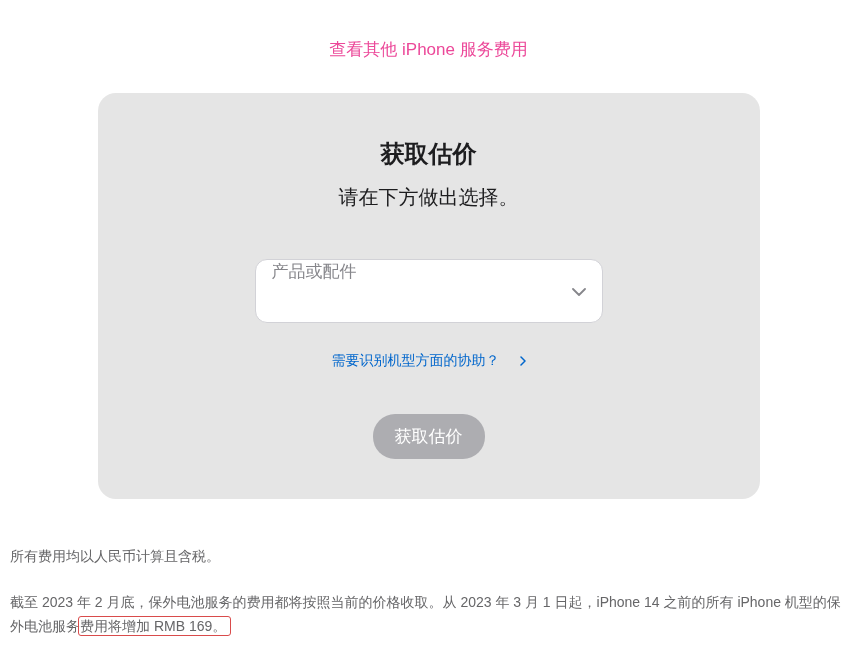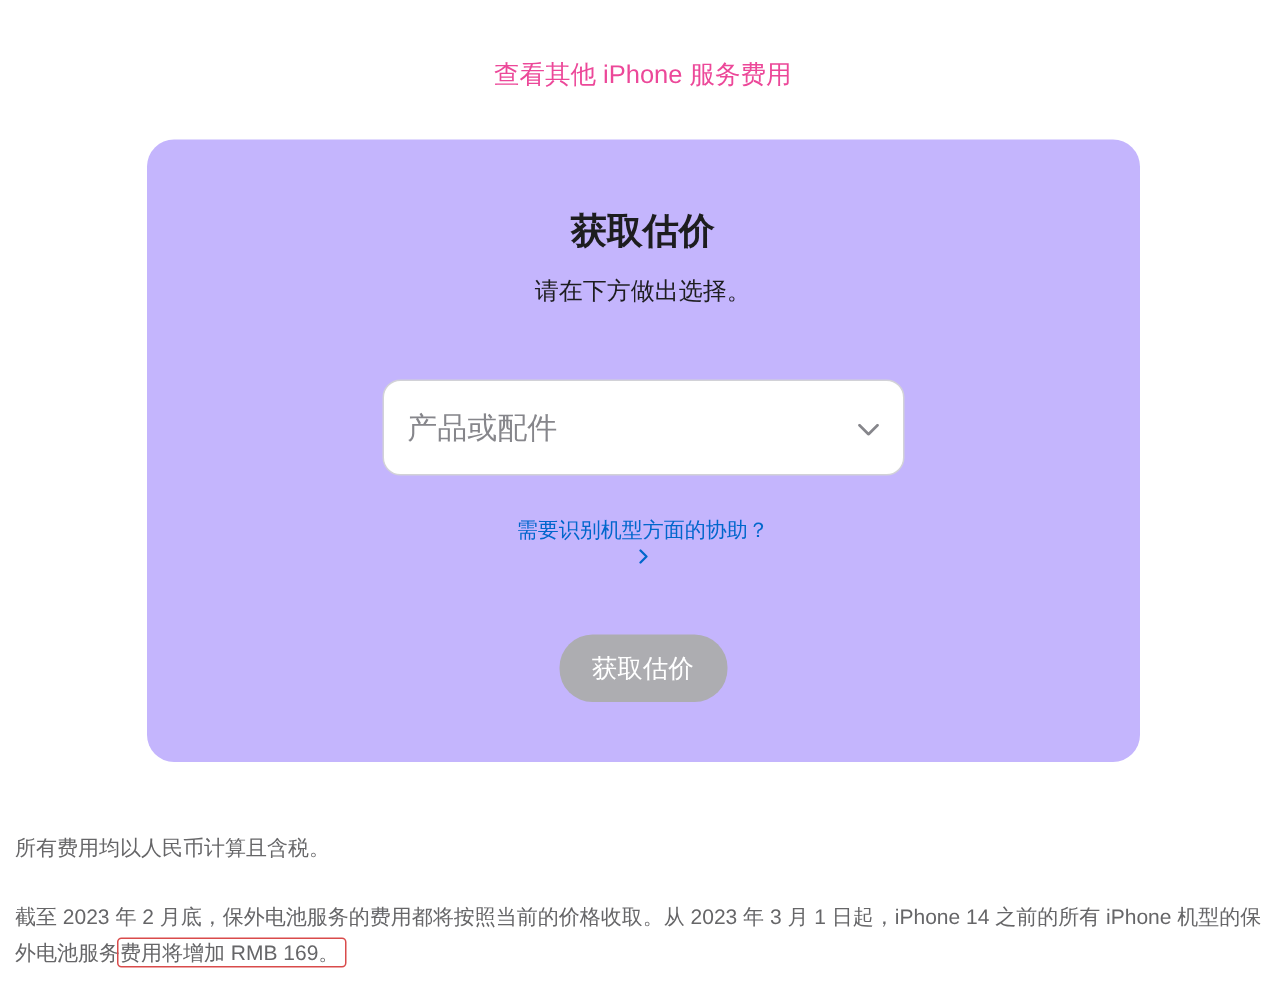--- a/index.html
+++ b/index.html
@@ -22,7 +22,7 @@
       cursor: pointer;
     }
     .card {
-      background: #c4b5fd;
+      background: #e5e5e5;
       border-radius: 18px;
       width: 662px;
       margin: 32px auto 0 auto;

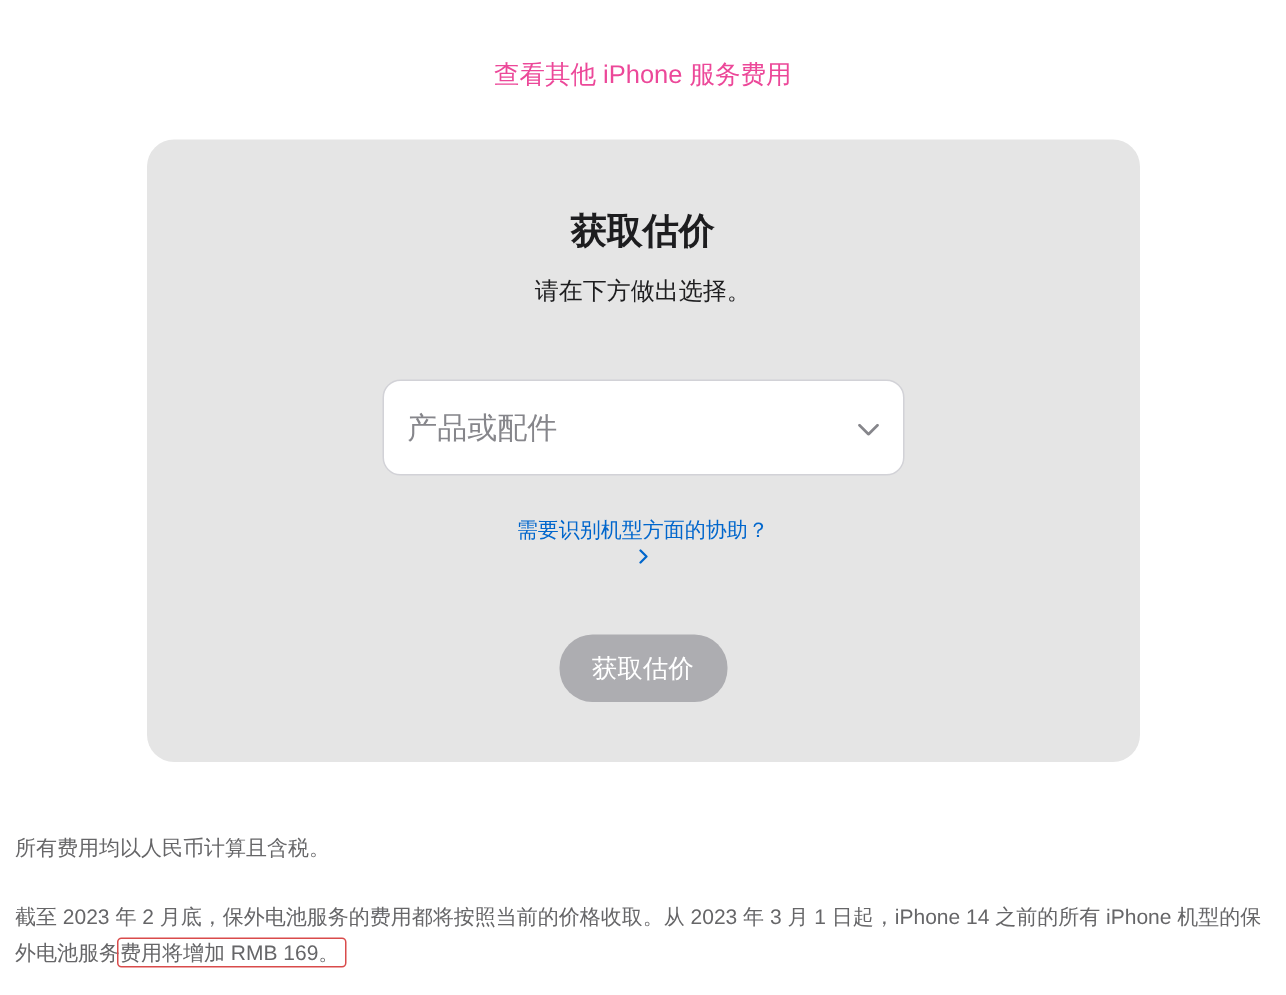--- a/index.html
+++ b/index.html
@@ -36,7 +36,7 @@
       margin-bottom: 14px;
     }
     .card-subtitle {
-      font-size: 16px;
+      font-size: 20px;
       color: #1d1d1f;
       margin-bottom: 48px;
     }

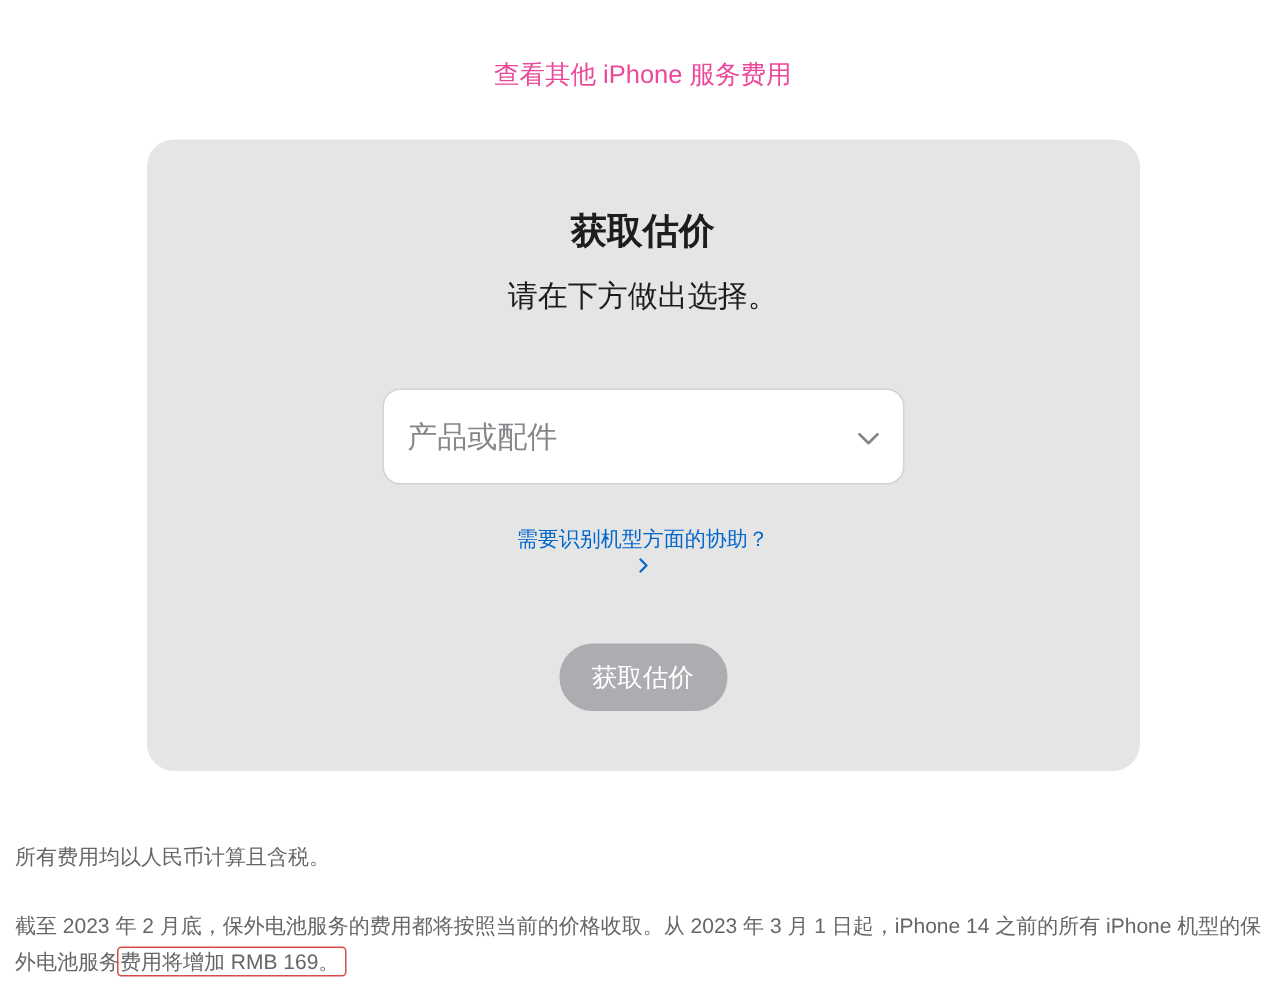--- a/index.html
+++ b/index.html
@@ -52,11 +52,10 @@
       border: 1px solid #d2d2d7;
       border-radius: 12px;
       padding: 0 44px 0 16px;
-      font-size: 20px;
+      font-size: 17px;
       color: #86868b;
       text-align: left;
       display: flex;
-      align-items: center;
       cursor: pointer;
       position: relative;
     }

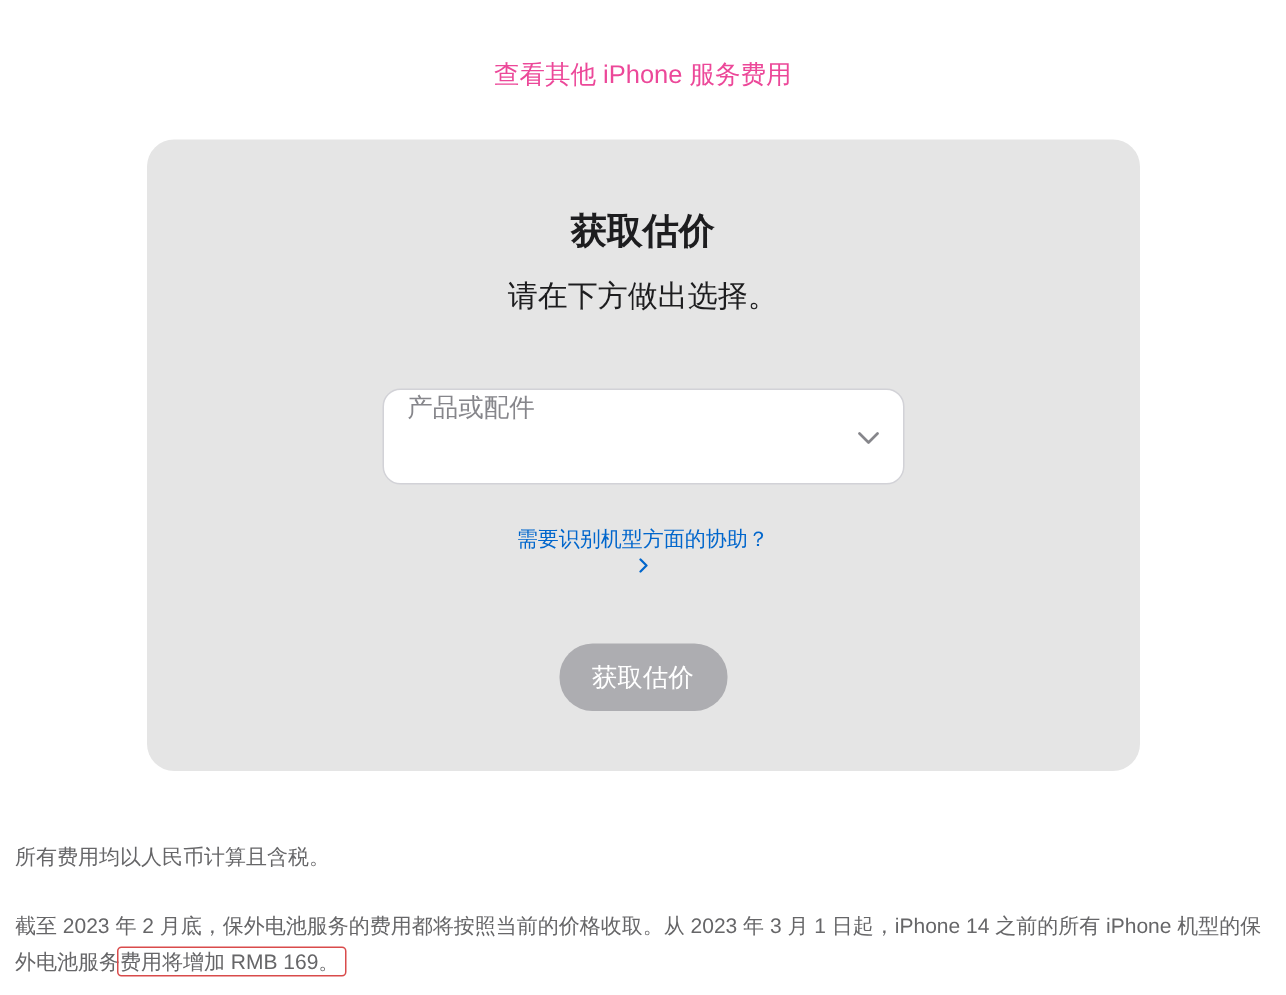--- a/index.html
+++ b/index.html
@@ -72,10 +72,9 @@
       cursor: pointer;
       display: inline-flex;
       align-items: center;
-      gap: 0;
+      gap: 20px;
       margin-top: -8px;
       margin-bottom: 44px;
-      flex-direction: column;
     }
     .submit-button {
       background: #adadb1;

